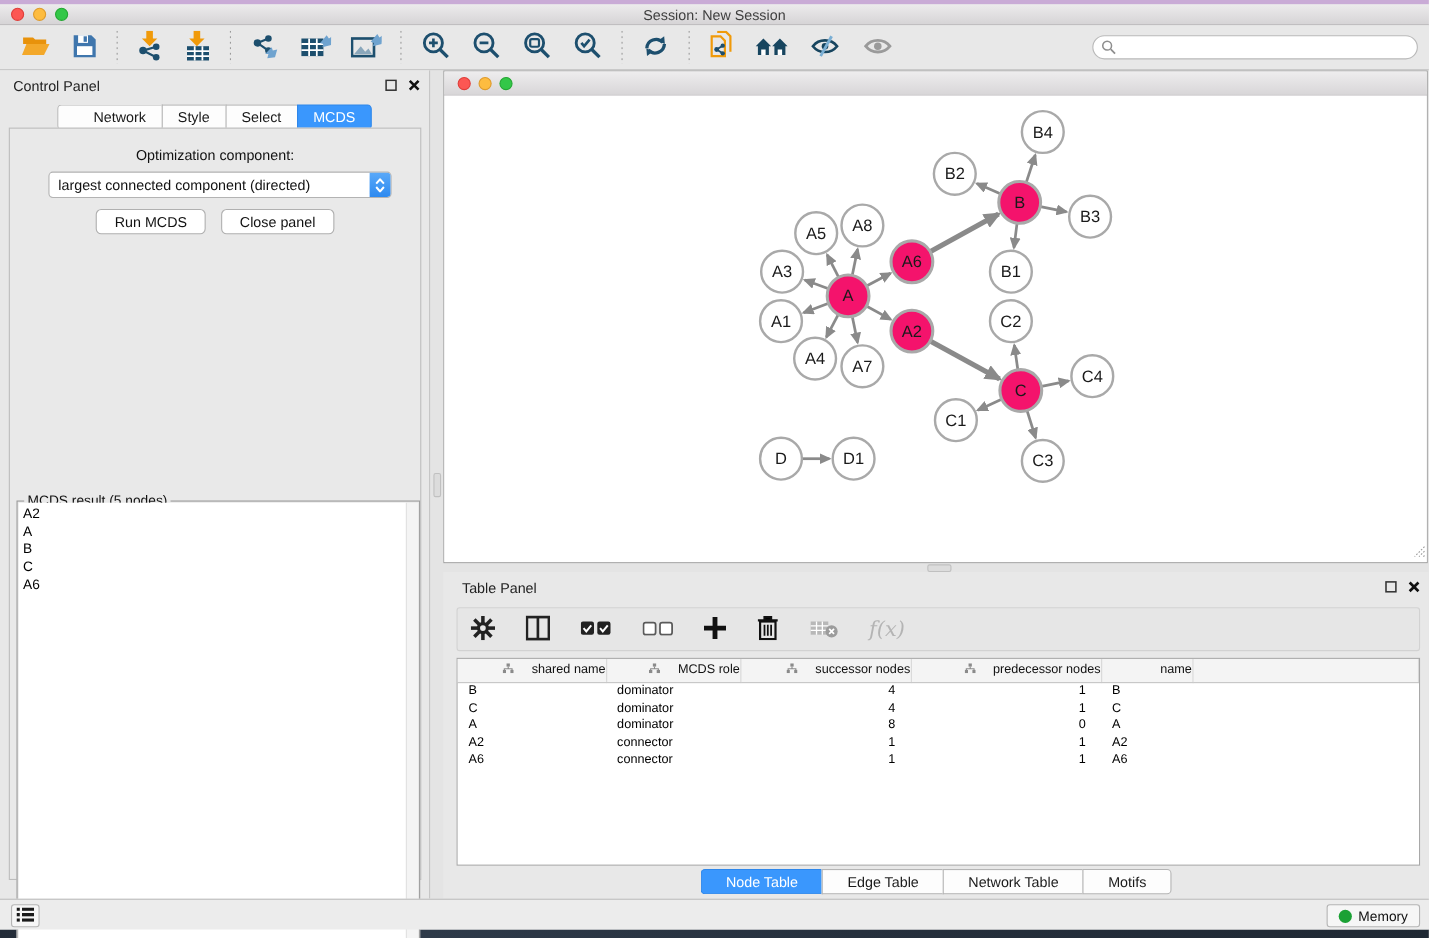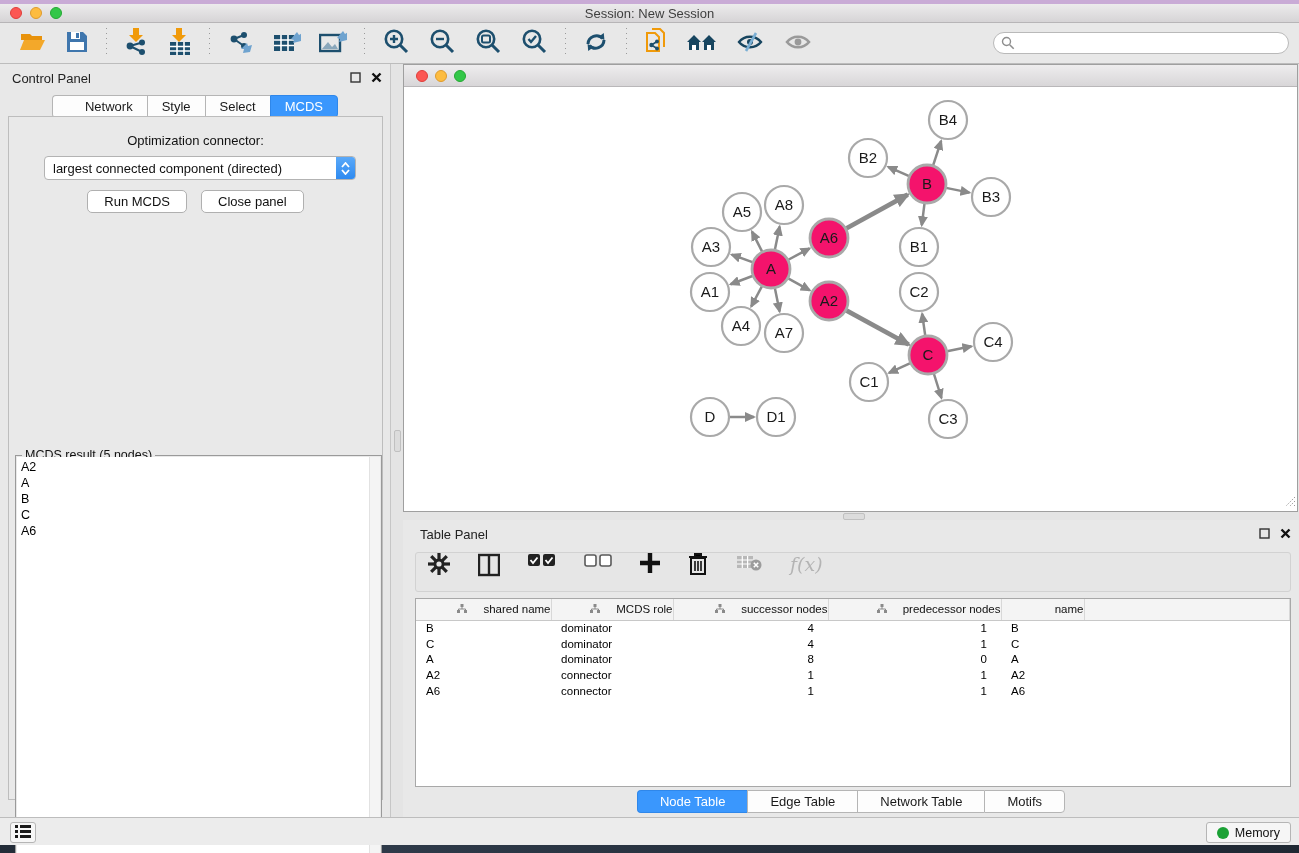--- a/index.html
+++ b/index.html
@@ -298,7 +298,7 @@
         <div class="cp-tab selected">MCDS</div>
       </div>
     <div class="cp-content">
-      <div class="opt-label">Optimization connector:</div>
+      <div class="opt-label">Optimization component:</div>
       <div class="dropdown">
         <span class="dropdown-value">largest connected component (directed)</span>
         <span class="dropdown-stepper">

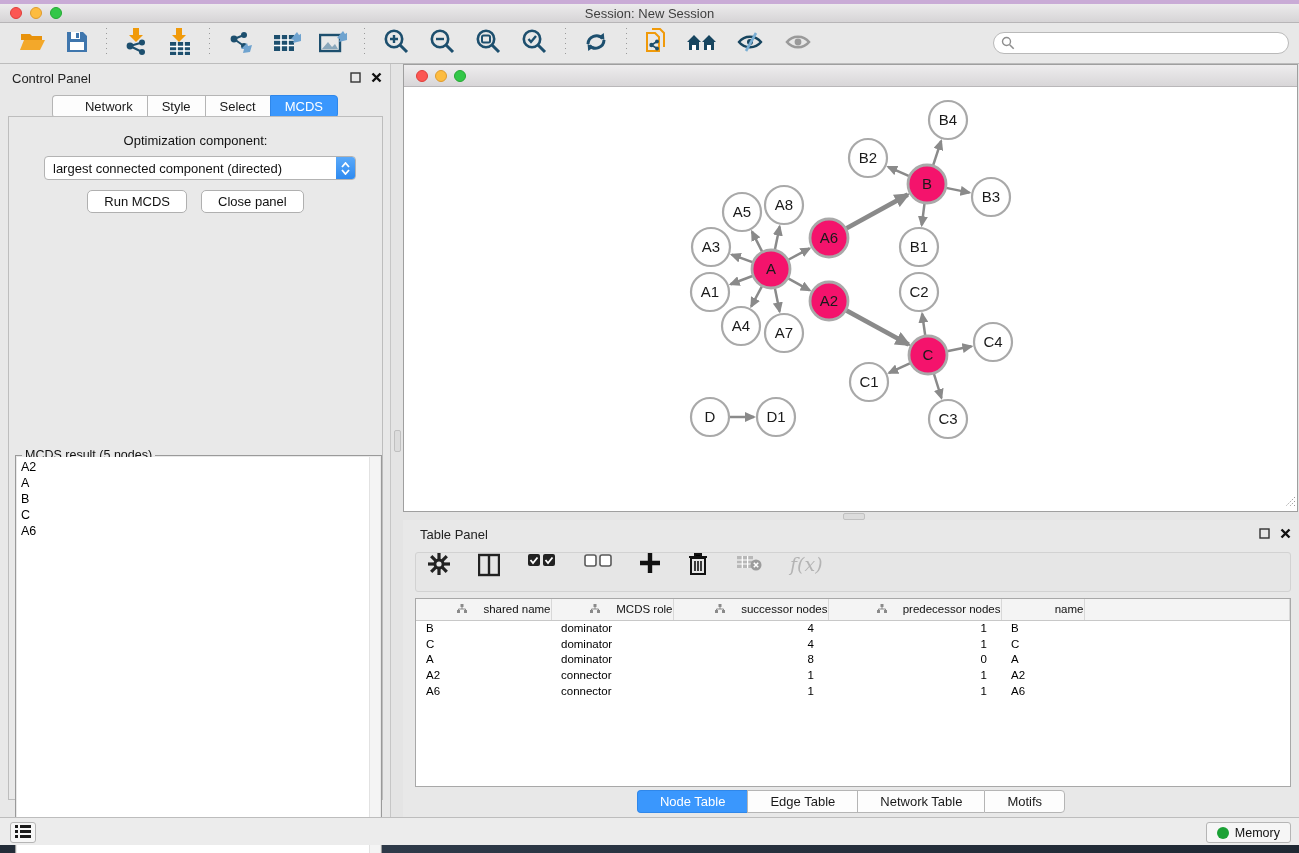--- a/index.html
+++ b/index.html
@@ -76,7 +76,7 @@
   .table-panel { position:absolute; left:403px; top:456px; width:896px; height:297px; background:#e8e8e8; }
   .tp-title { position:absolute; left:17px; top:7px; font-size:13px; color:#222; }
   .tp-toolbar { position:absolute; left:12px; top:32px; right:8px; height:40px; background:#e6e6e6; border:1px solid #d2d2d2;
-    border-radius:3px; display:flex; align-items:flex-start; padding-left:12px; gap:28px; }
+    border-radius:3px; display:flex; align-items:center; padding-left:12px; gap:28px; }
   .fx-label { font-family:"DejaVu Serif", serif; font-style:italic; font-size:19px; color:#b4b4b4; }
   .tp-table-wrap { position:absolute; left:12px; top:78px; right:8px; height:189px; background:#fff; border:1px solid #a8a8a8; overflow:hidden; }
   table.data { border-collapse:collapse; table-layout:fixed; font-size:11.5px; }

